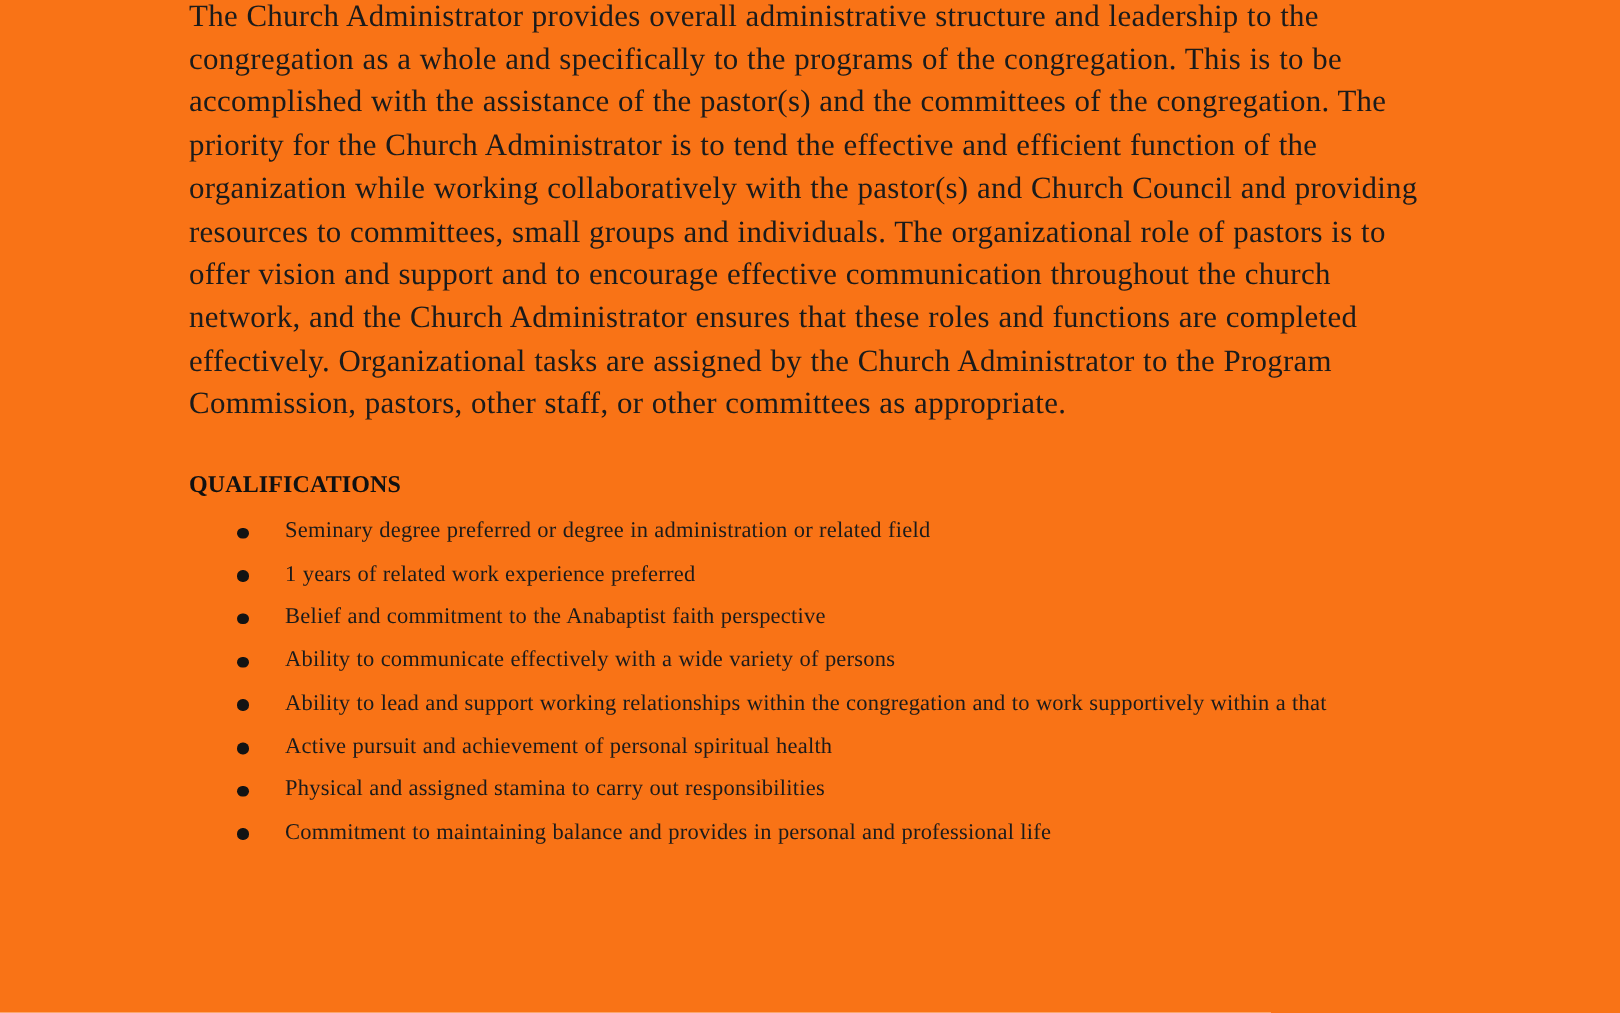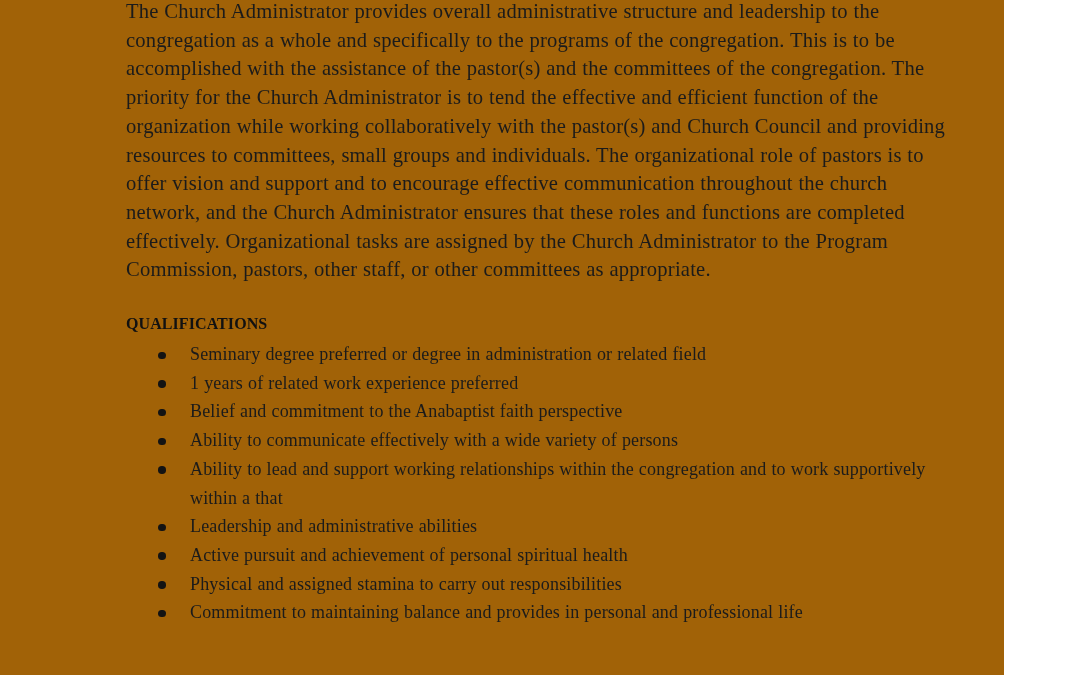--- a/index.html
+++ b/index.html
@@ -17,9 +17,9 @@
 
   .page {
     position: relative;
-    width: 1004px;
+    width: 1080px;
     height: 675px;
-    background: #a16207;
+    background: #f97316;
     overflow: hidden;
   }
 

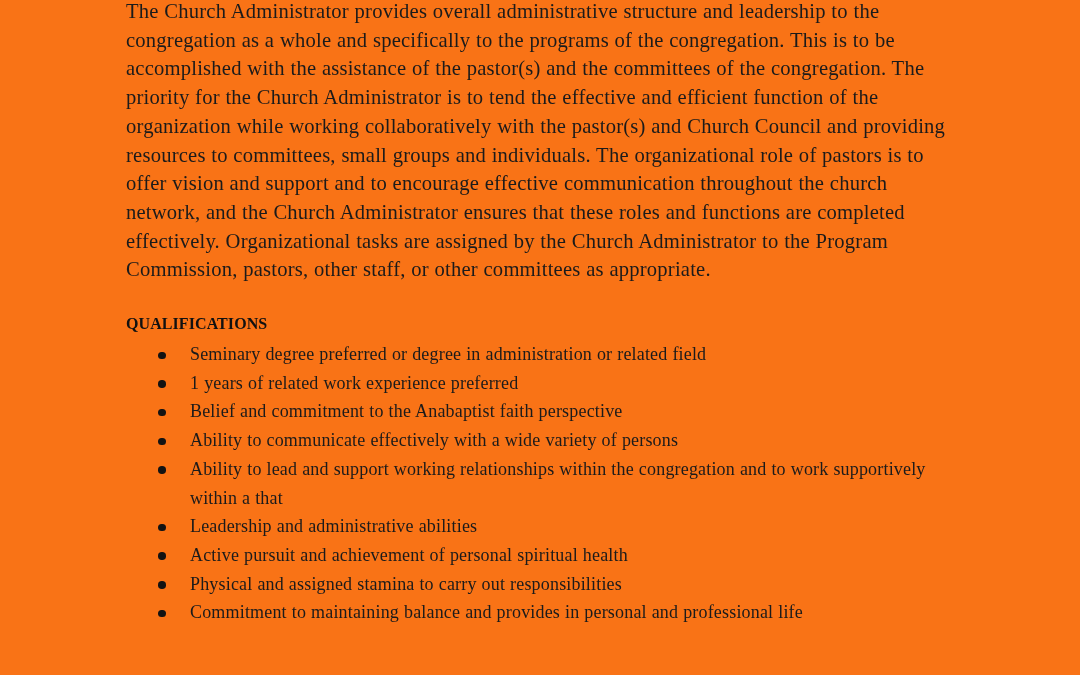--- a/index.html
+++ b/index.html
@@ -62,7 +62,7 @@
   ul.qual-list > li {
     position: relative;
     padding-left: 64px;
-    font-size: 18px;
+    font-size: 15px;
     line-height: 28.7px;
     color: #1b1b1b;
     letter-spacing: 0.01em;

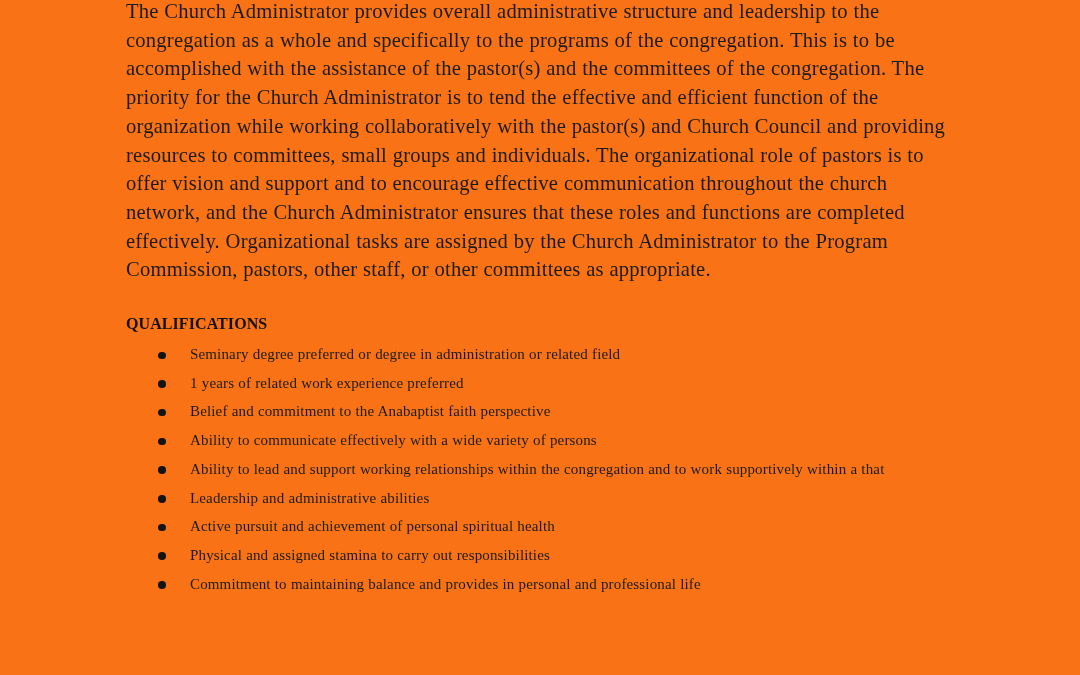--- a/index.html
+++ b/index.html
@@ -118,10 +118,6 @@
       </li>
       <li>
         <span class="bullet-glyph"></span>
-        <span class="li-text">Leadership and administrative abilities</span>
-      </li>
-      <li>
-        <span class="bullet-glyph"></span>
         <span class="li-text">Active pursuit and achievement of personal spiritual health</span>
       </li>
       <li>

